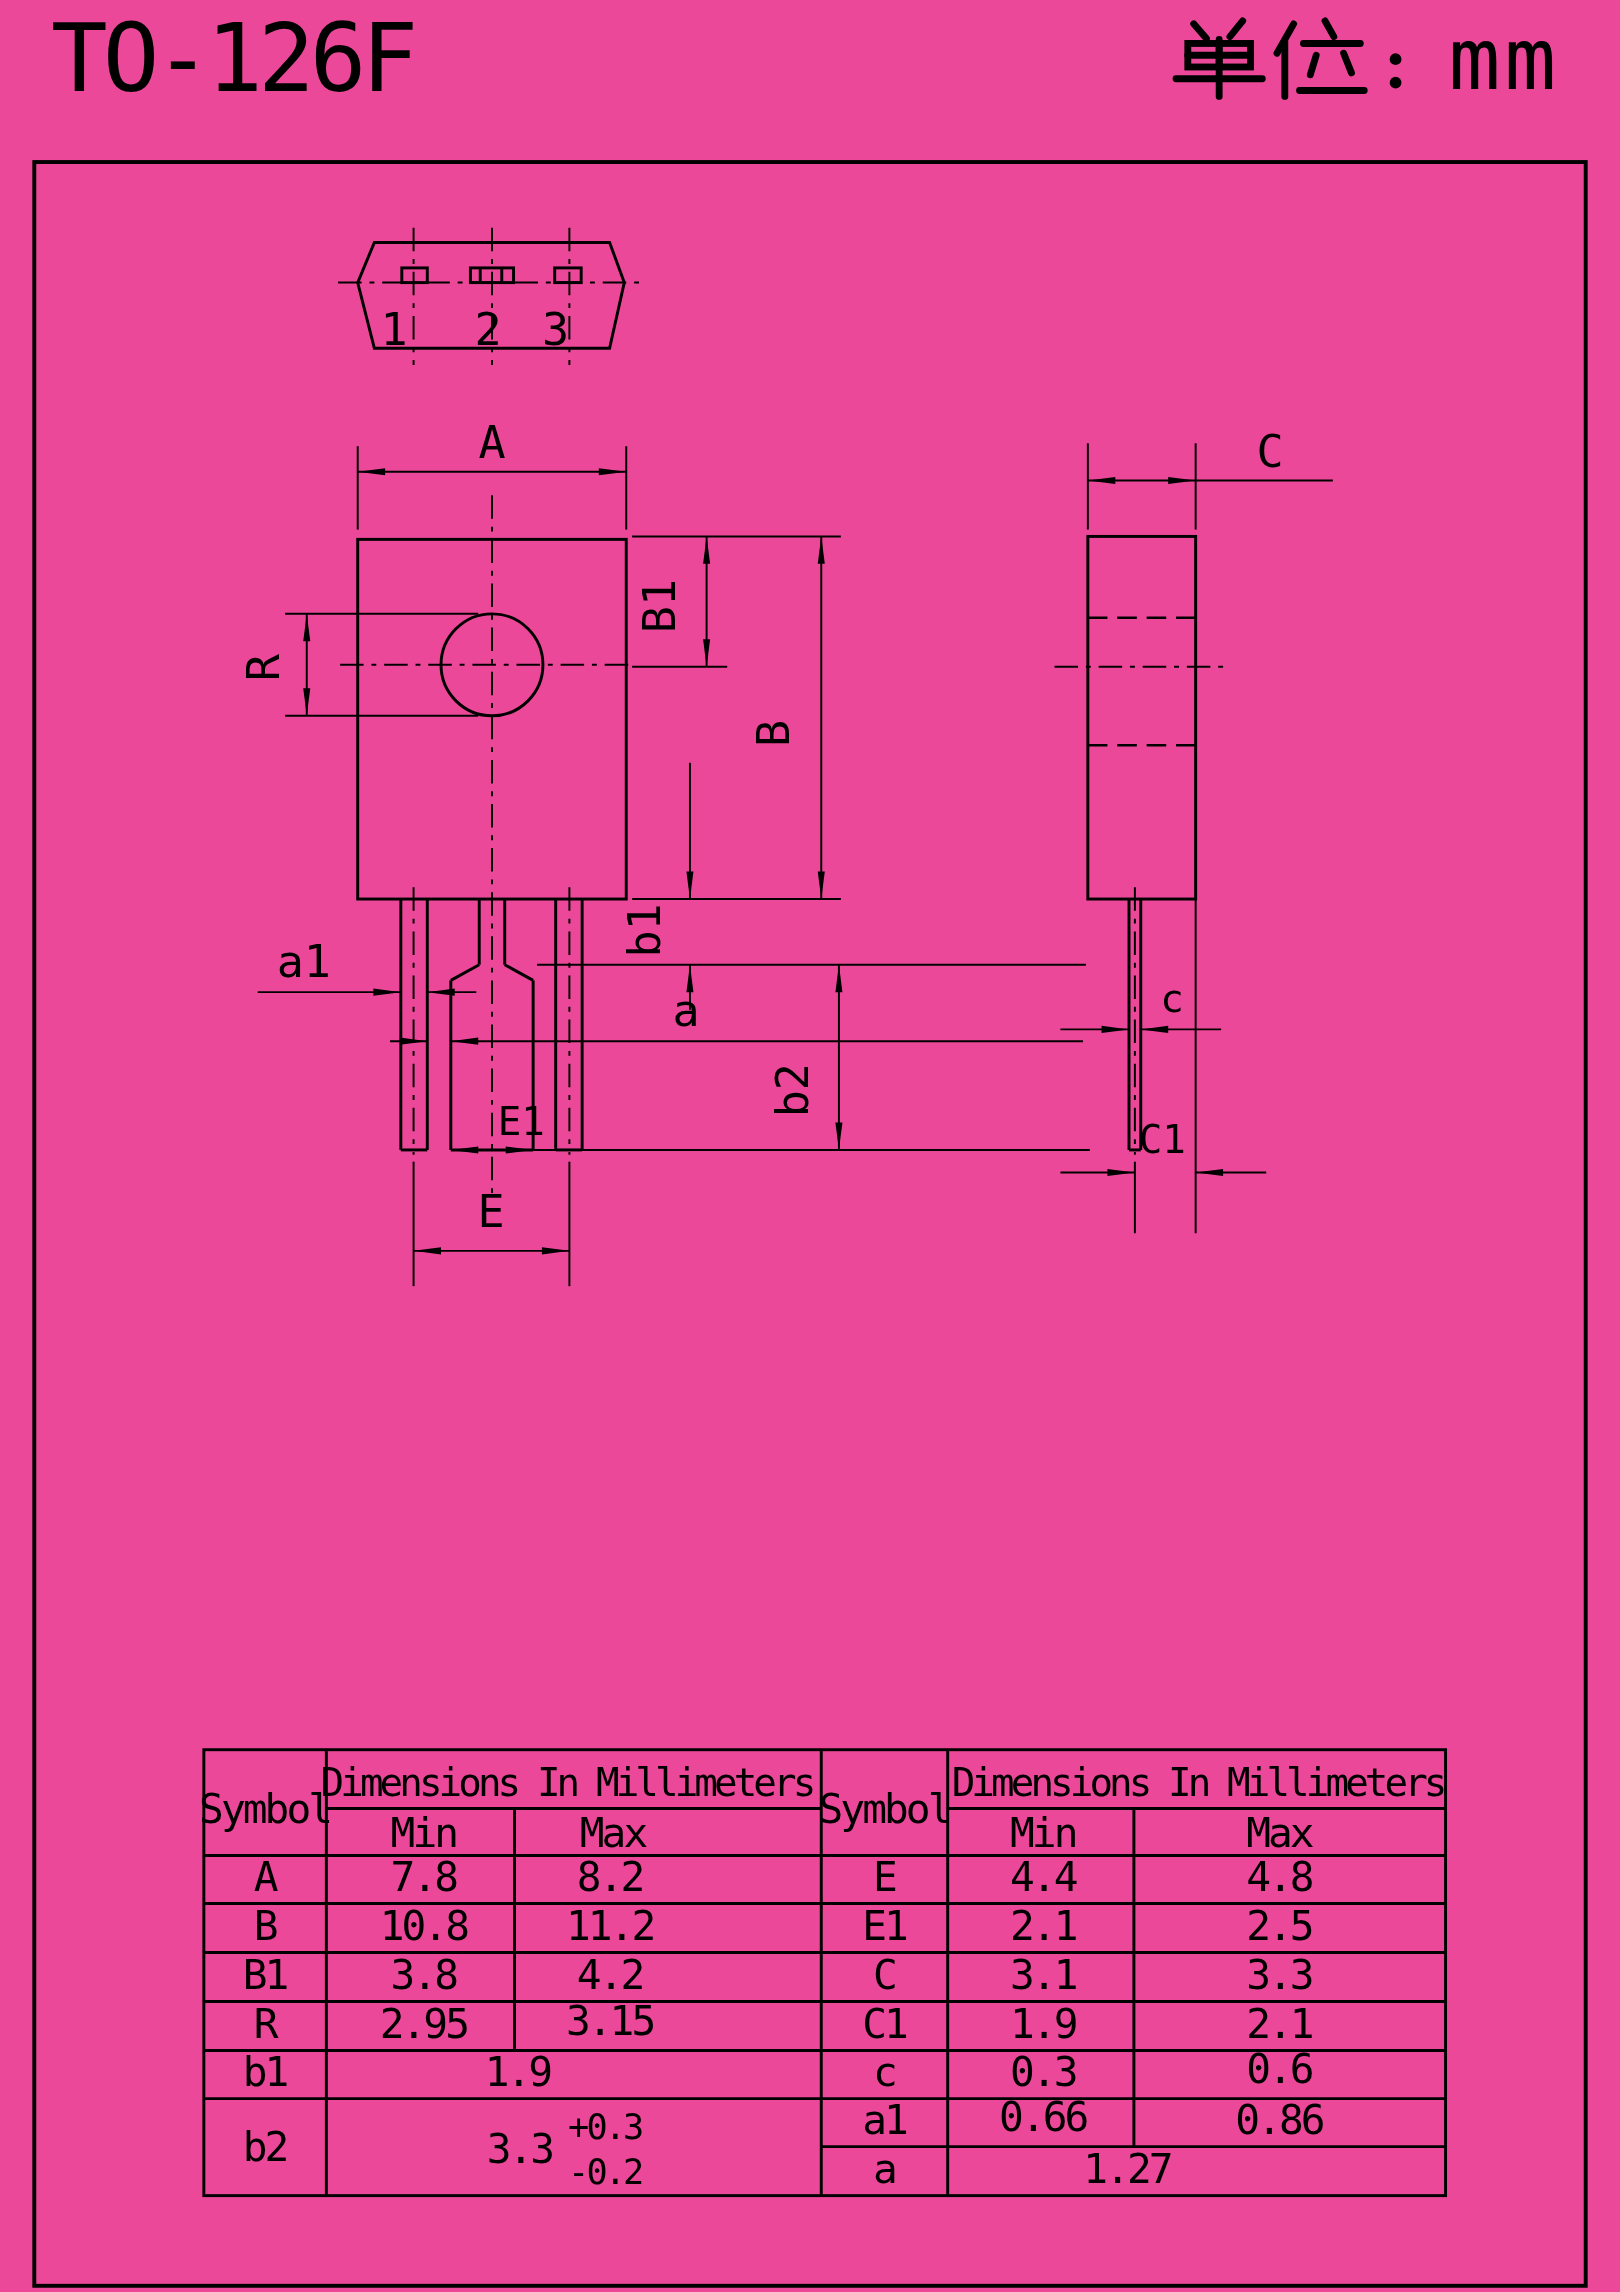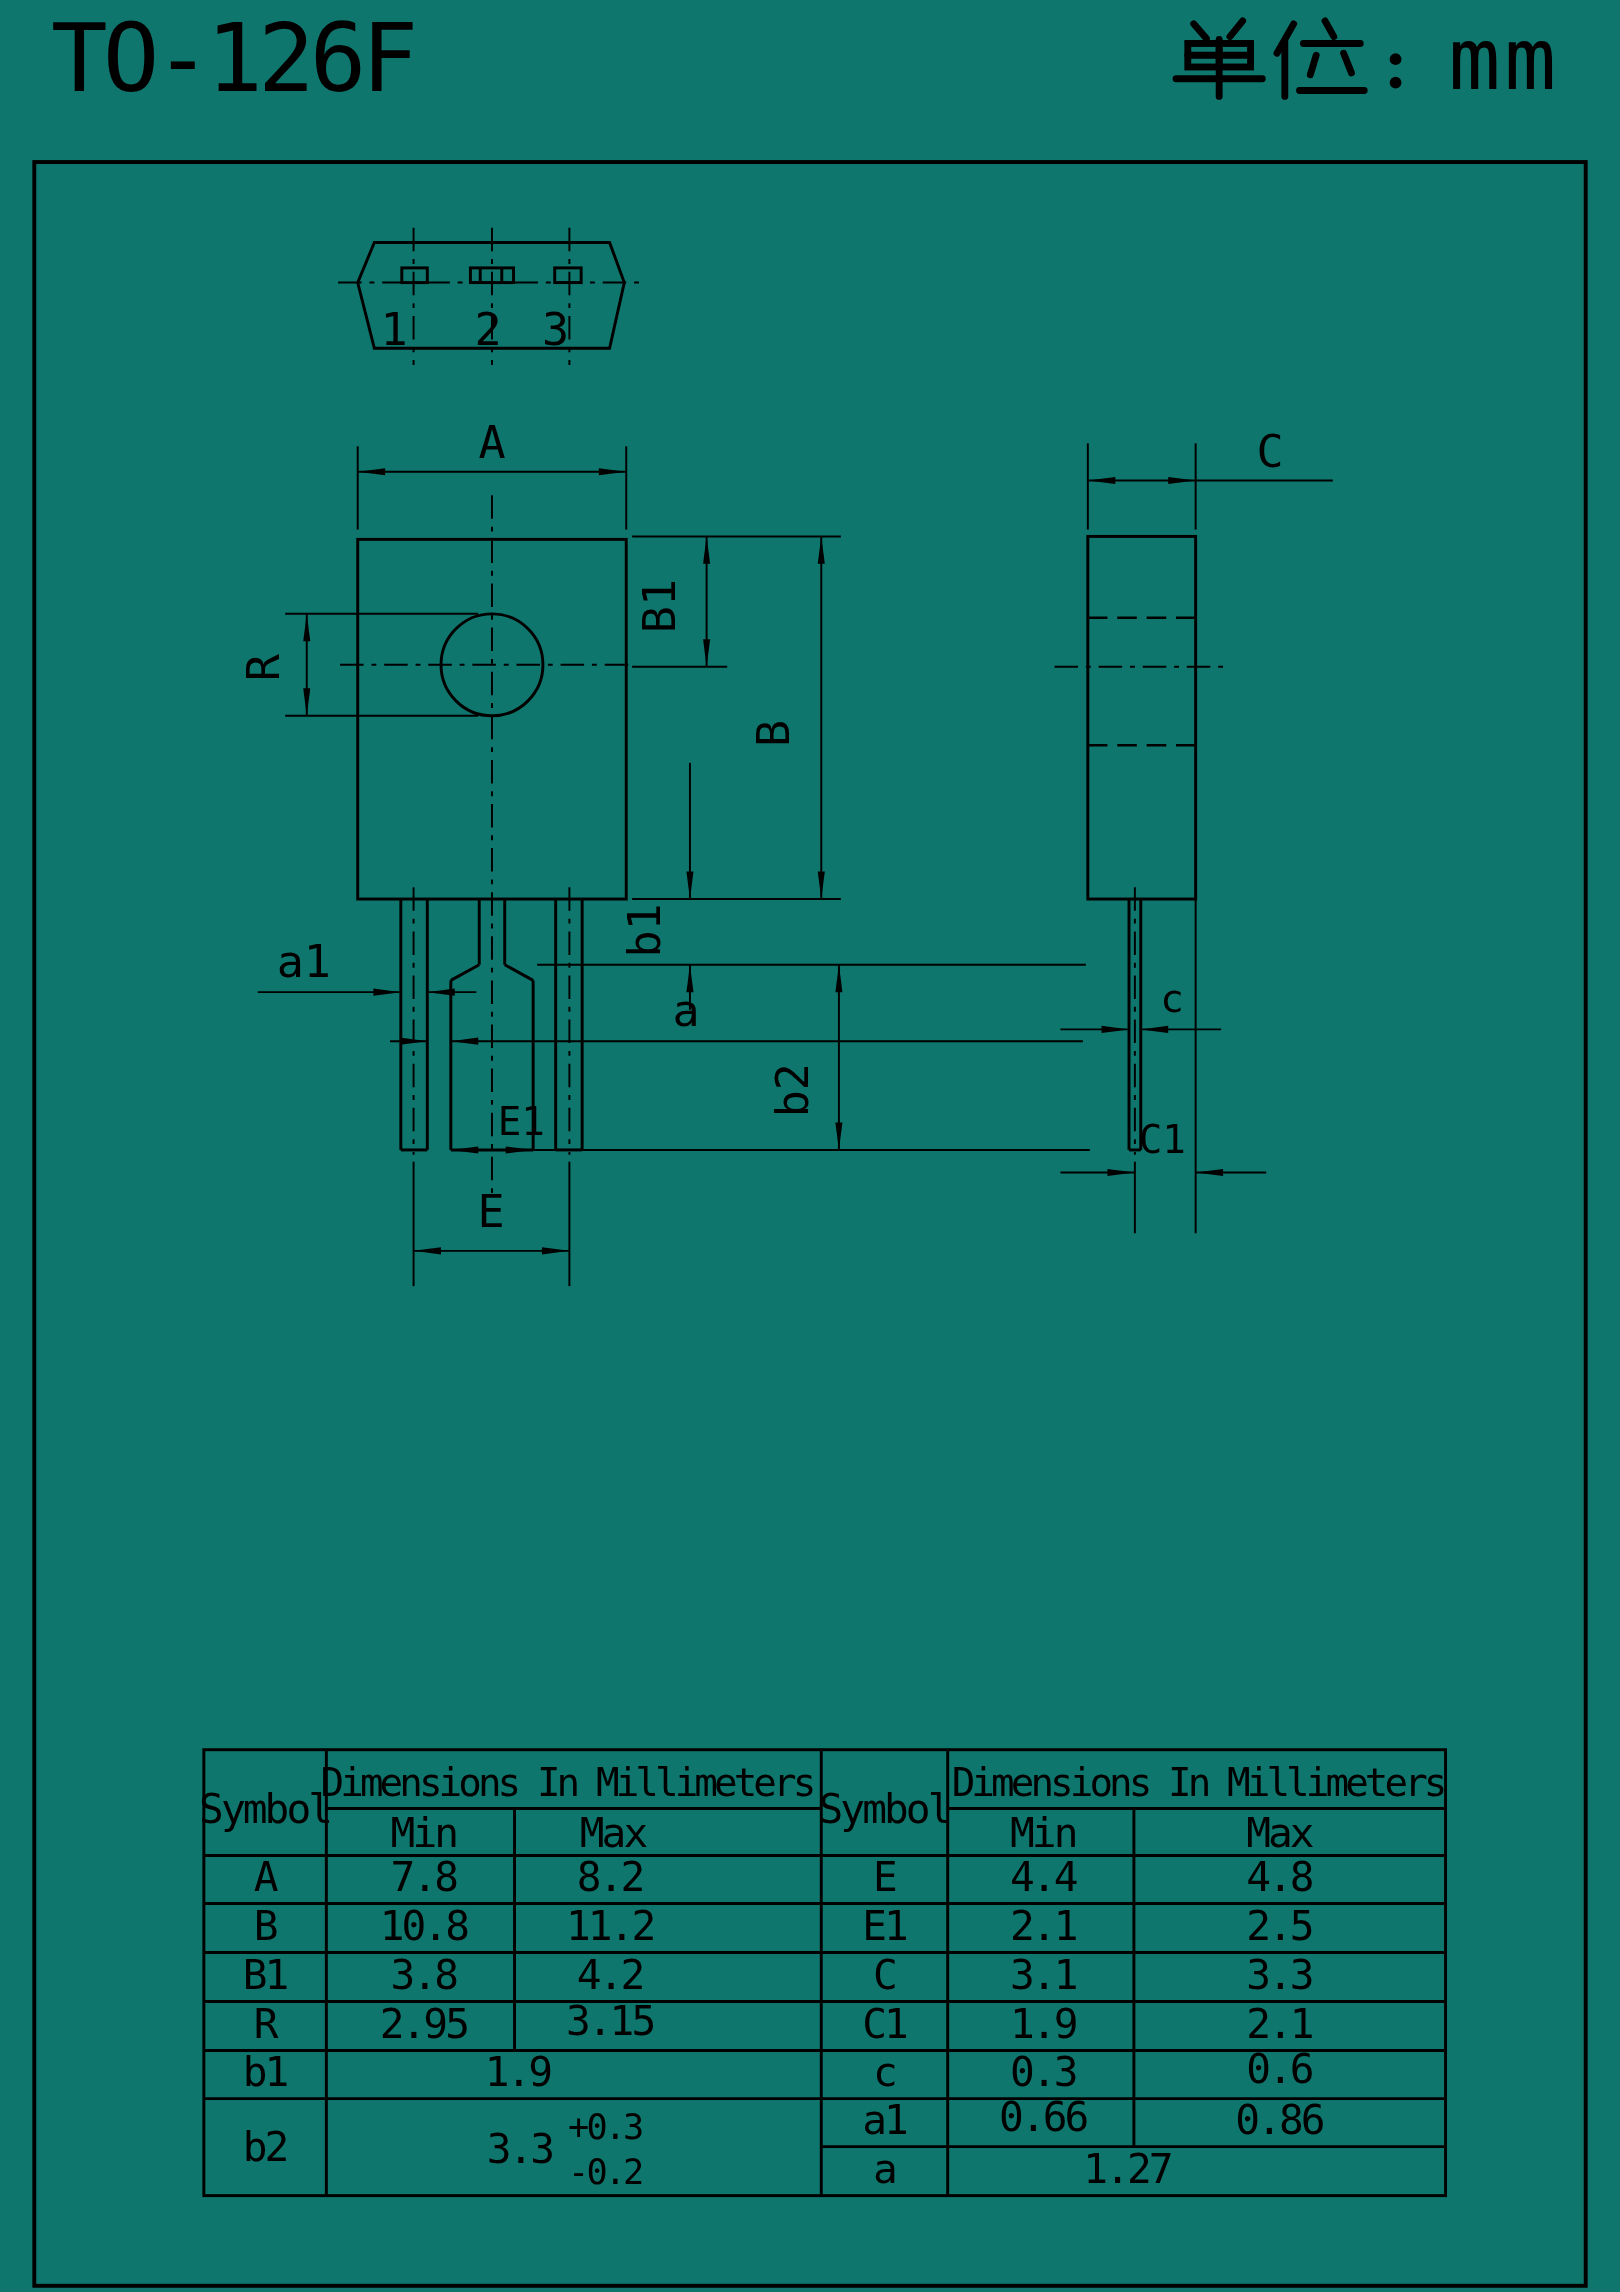--- a/index.html
+++ b/index.html
@@ -3,7 +3,7 @@
 <meta charset="utf-8">
 <style>
   html,body{margin:0;padding:0;background:#ffffff;}
-  .page{position:relative;width:1620px;height:2293px;background:#0f766e;overflow:hidden;}
+  .page{position:relative;width:1620px;height:2293px;background:#ec4899;overflow:hidden;}
   svg{position:absolute;left:0;top:0;}
   .ln{stroke:#000;stroke-width:3;fill:none;}
   .thin{stroke:#000;stroke-width:2;fill:none;}

